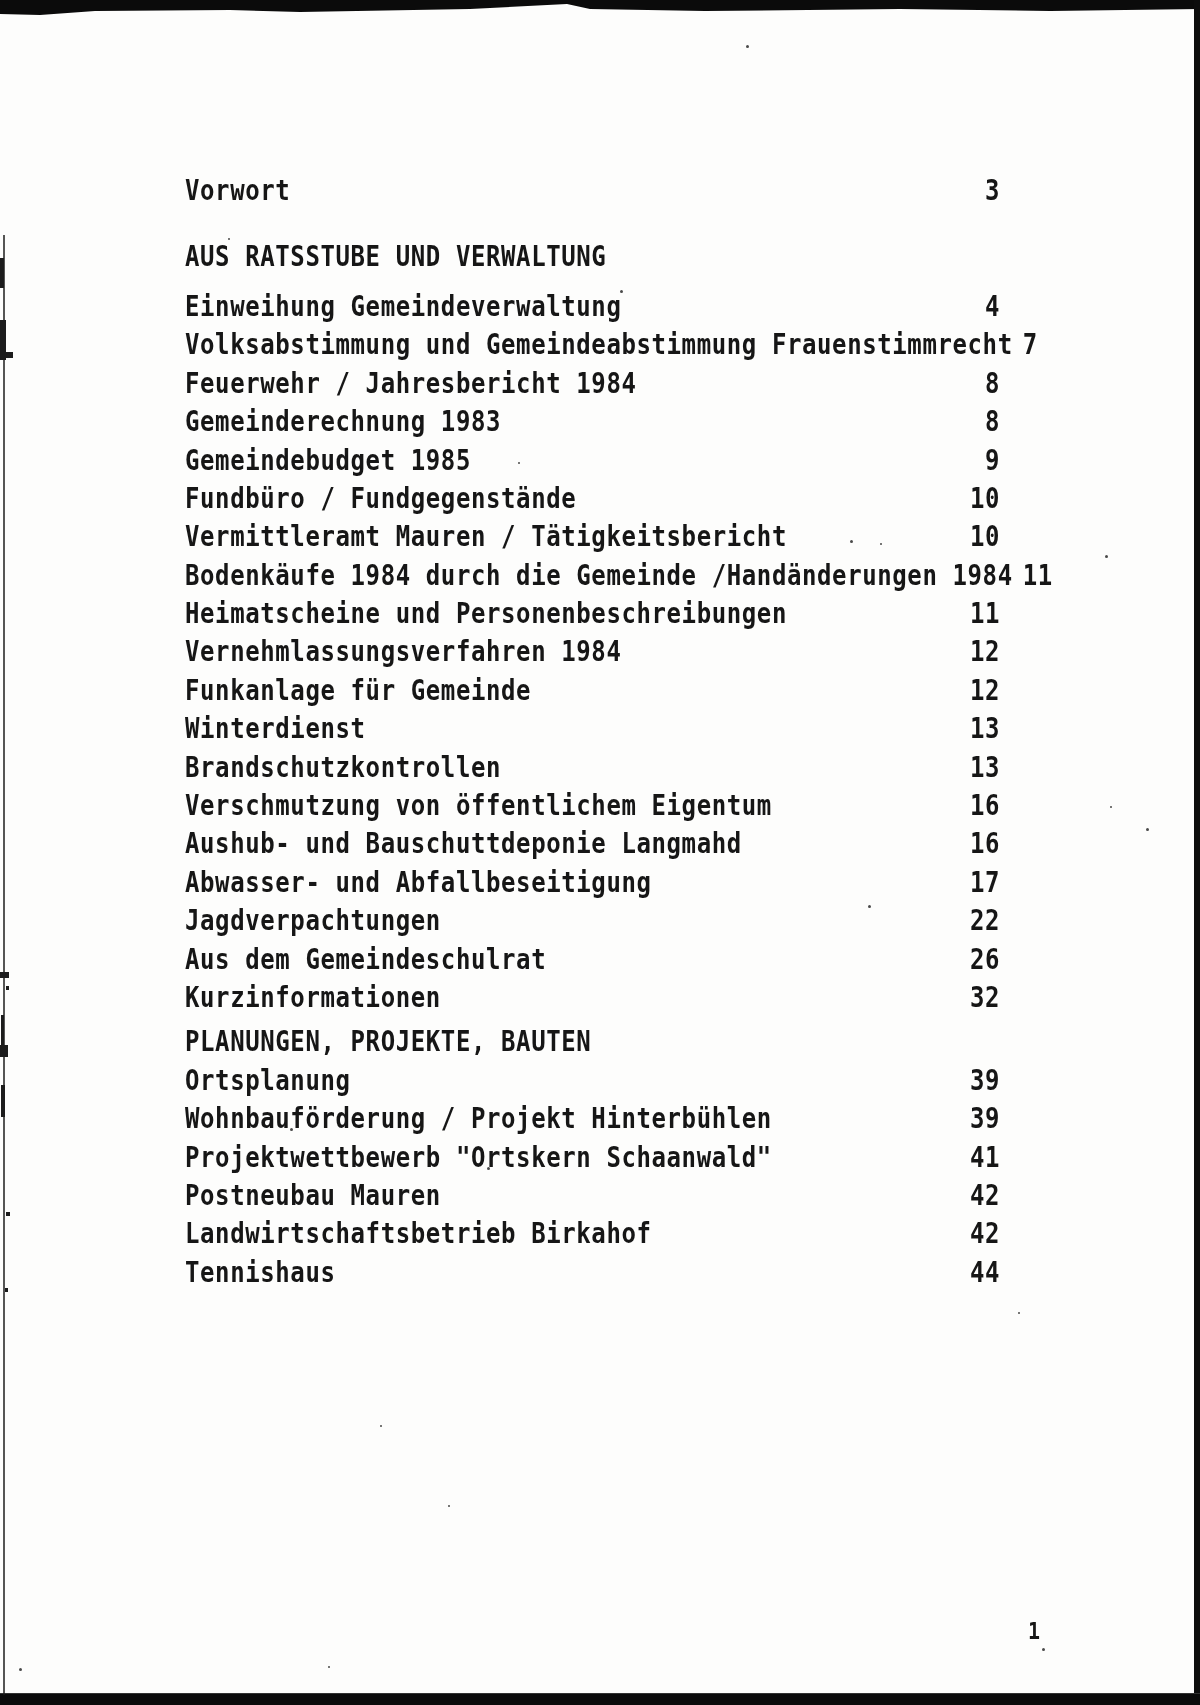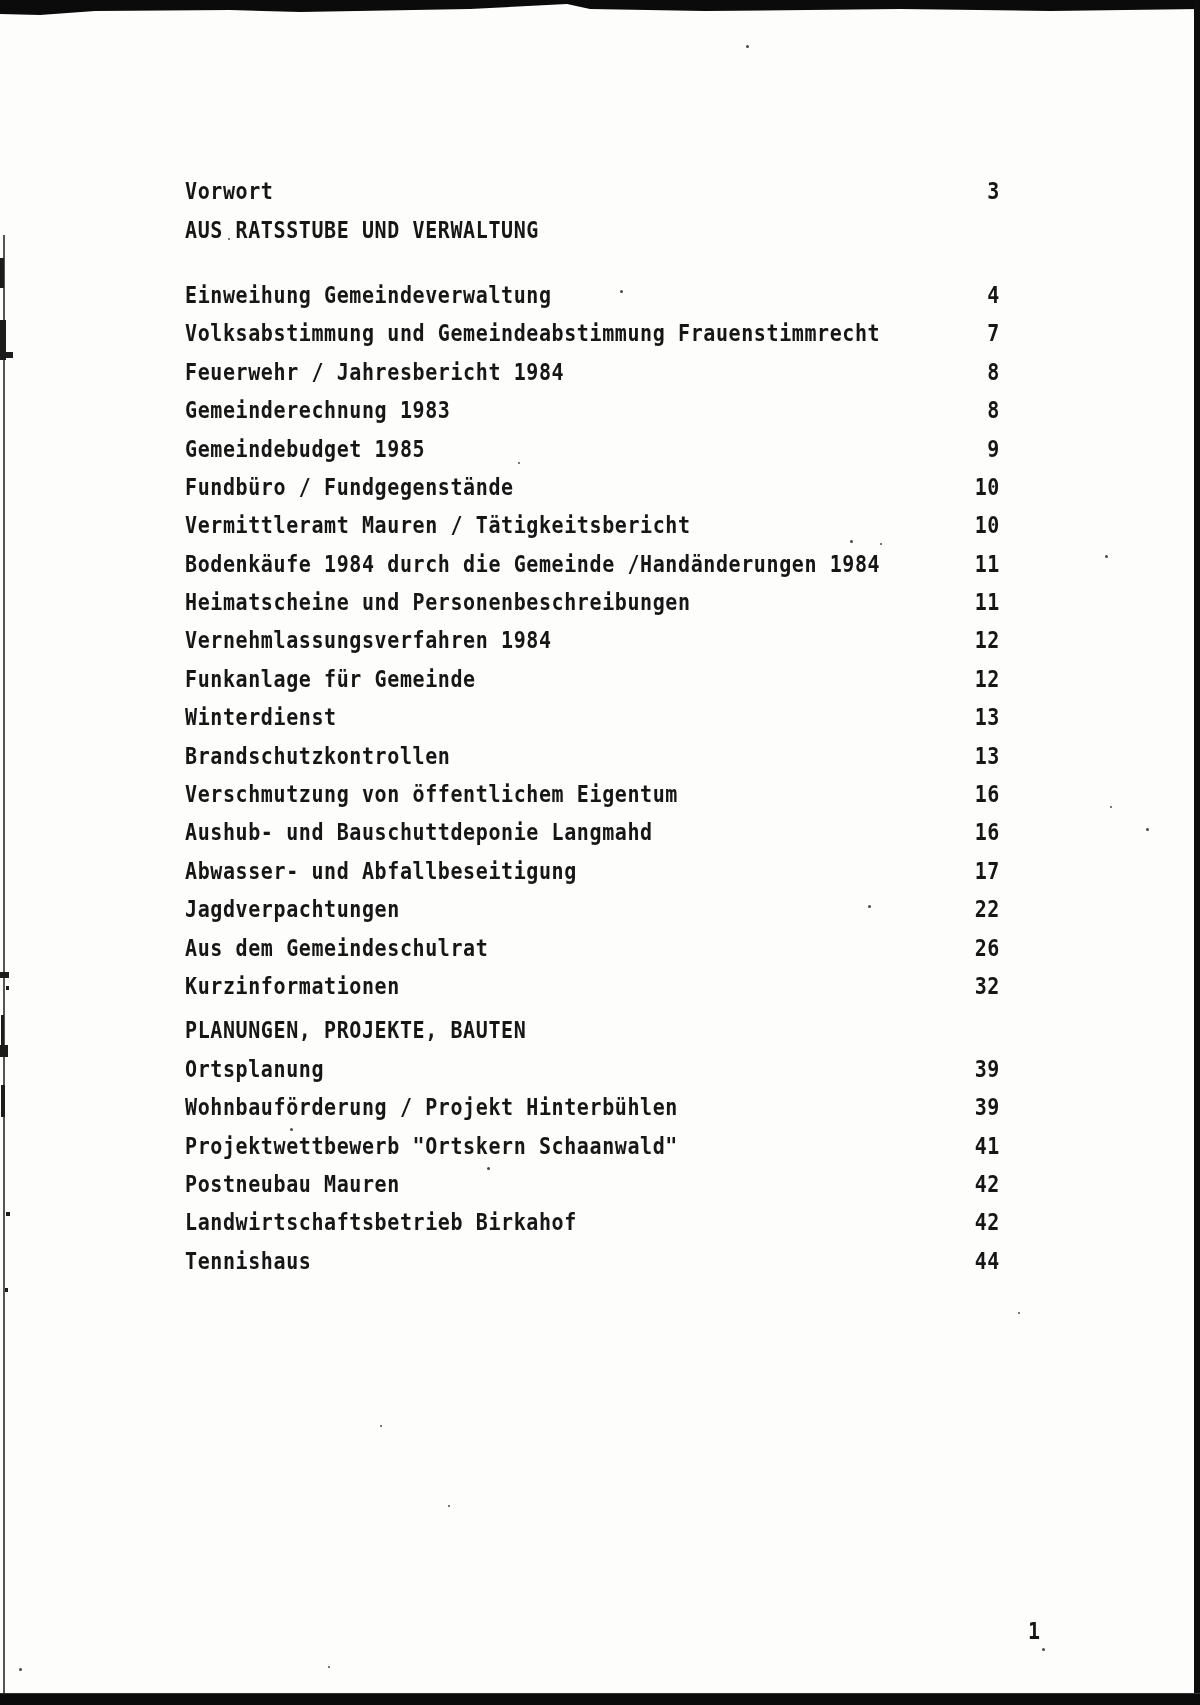--- a/index.html
+++ b/index.html
@@ -22,7 +22,7 @@
   .toc{position:absolute;left:185px;top:0;width:815px;}
   .row{
     display:flex;justify-content:space-between;align-items:center;
-    height:38.4px;font-size:20px;font-weight:bold;letter-spacing:0.6px;
+    height:38.4px;font-size:24px;font-weight:bold;letter-spacing:0.6px;
     white-space:nowrap;
   }
   .row>span{display:inline-block;transform:scaleY(1.16);}

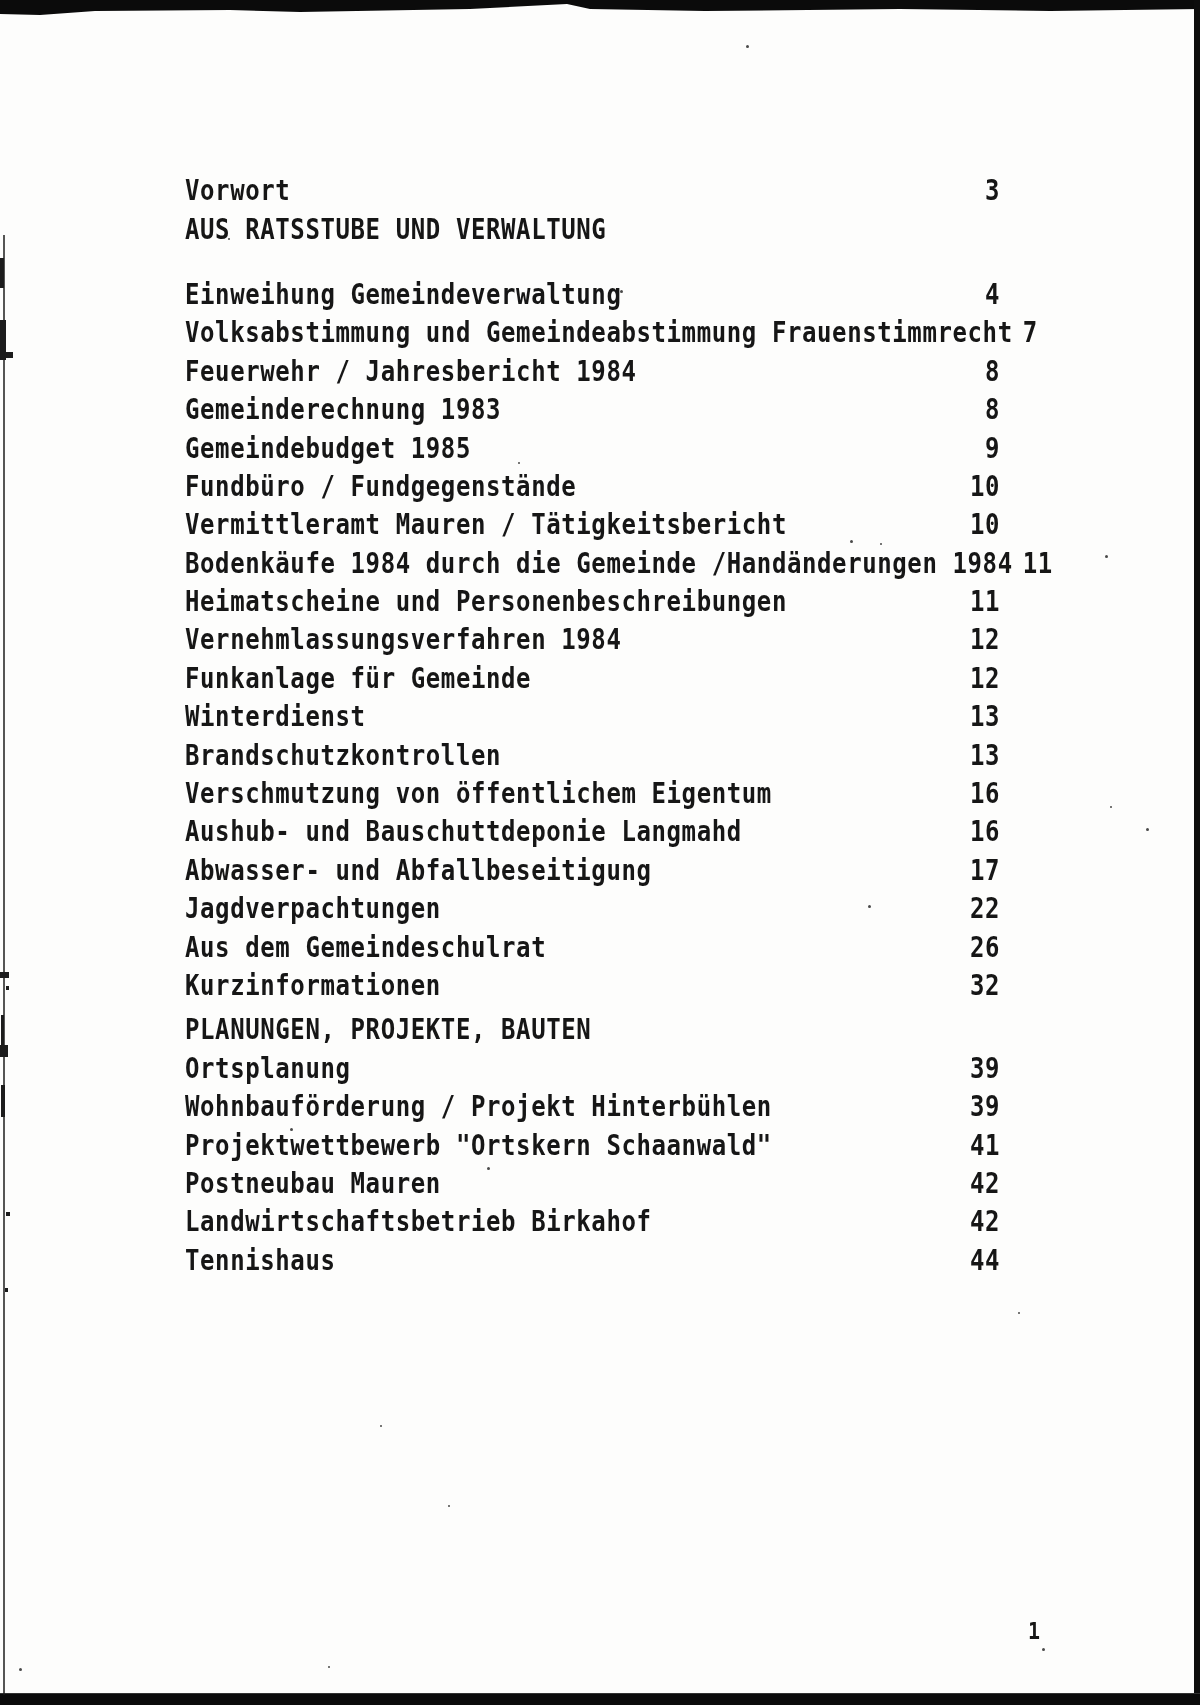--- a/index.html
+++ b/index.html
@@ -28,7 +28,7 @@
   .row>span{display:inline-block;transform:scaleY(1.16);}
   .row .p{text-align:right;padding-left:10px;}
   .row-vorwort{margin-top:172px;}
-  .gap-before-heading1{}
+  .gap-before-heading1{margin-top:27px;}
   .gap-after-heading{margin-top:27px;}
   .gap-before-heading2{margin-top:6px;}
   .footer-num{

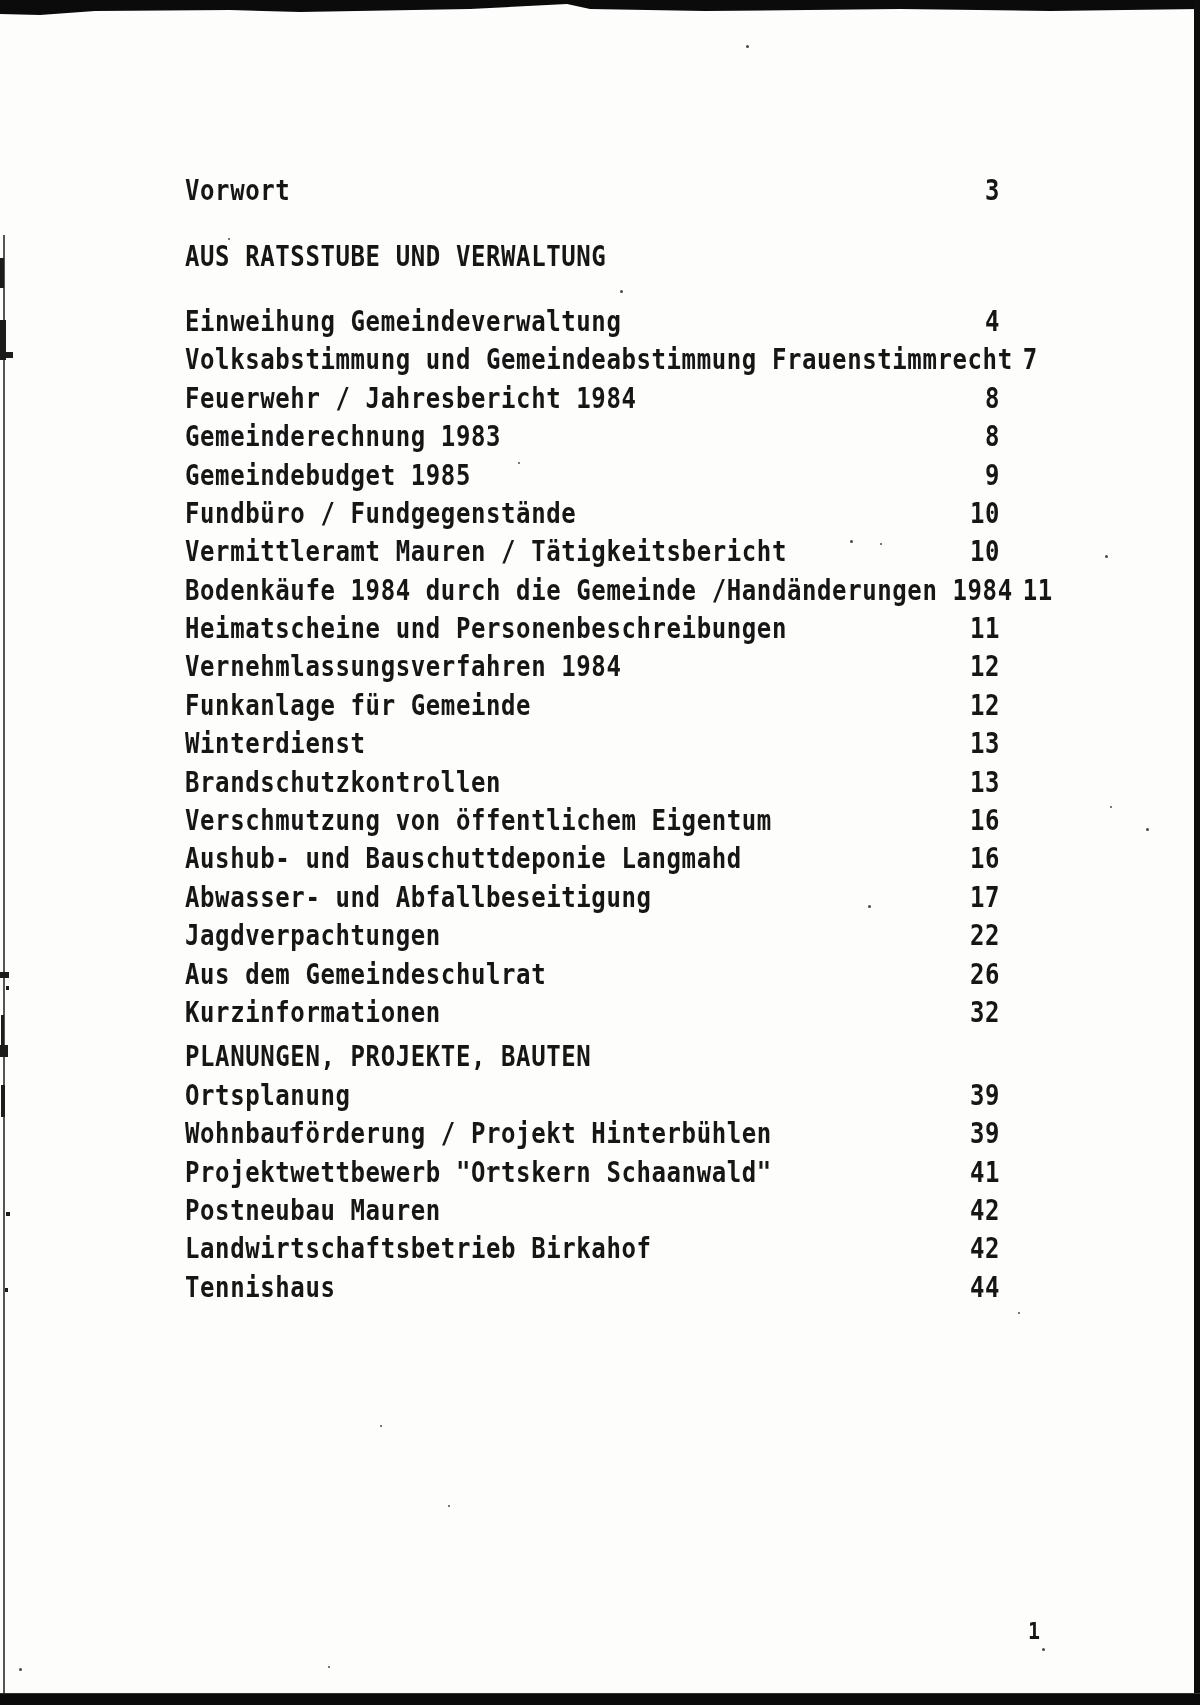--- a/index.html
+++ b/index.html
@@ -29,7 +29,7 @@
   .row .p{text-align:right;padding-left:10px;}
   .row-vorwort{margin-top:172px;}
   .gap-before-heading1{margin-top:27px;}
-  .gap-after-heading{margin-top:27px;}
+  .gap-after-heading{margin-top:12px;}
   .gap-before-heading2{margin-top:6px;}
   .footer-num{
     position:absolute;left:1028px;top:1612px;height:38px;

